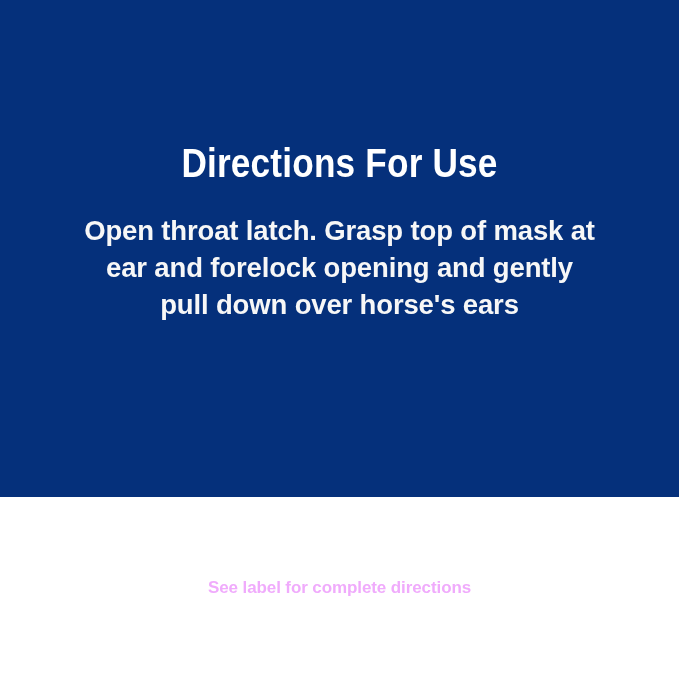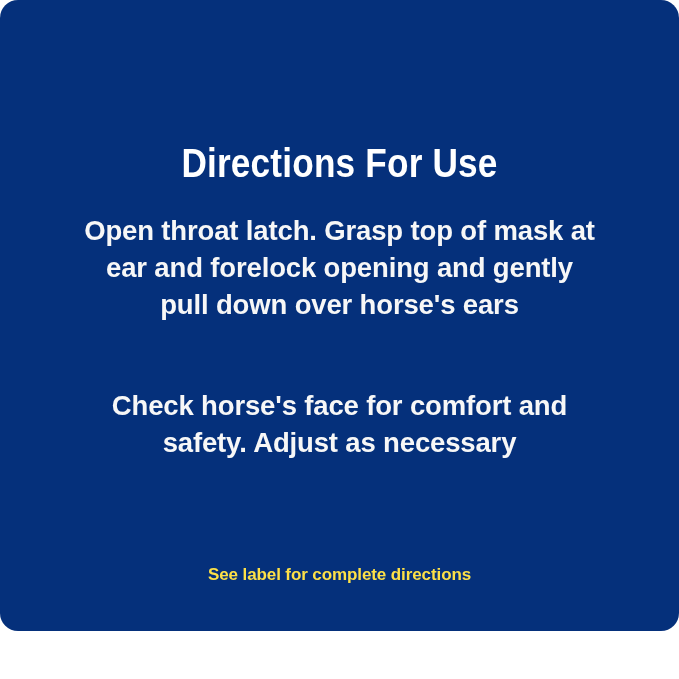--- a/index.html
+++ b/index.html
@@ -19,13 +19,12 @@
   #panel {
     position: relative;
     width: 679px;
-    height: 631px;
+    height: 497px;
     box-sizing: border-box;
     background: #05307B;
     display: flex;
     flex-direction: column;
     align-items: center;
-    border-radius: 18px;
   }
 
   

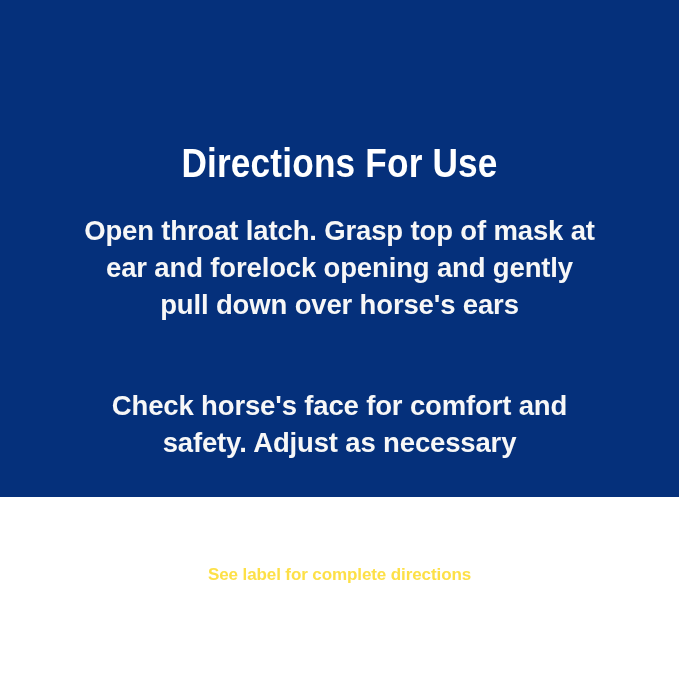--- a/index.html
+++ b/index.html
@@ -99,7 +99,6 @@
     <p class="para gap-1">Open throat latch. Grasp top of mask at ear and forelock opening and gently pull down over horse's ears</p>
 
 
-    <p class="para gap-3">Check horse's face for comfort and safety. Adjust as necessary</p>
 
   </div>
 

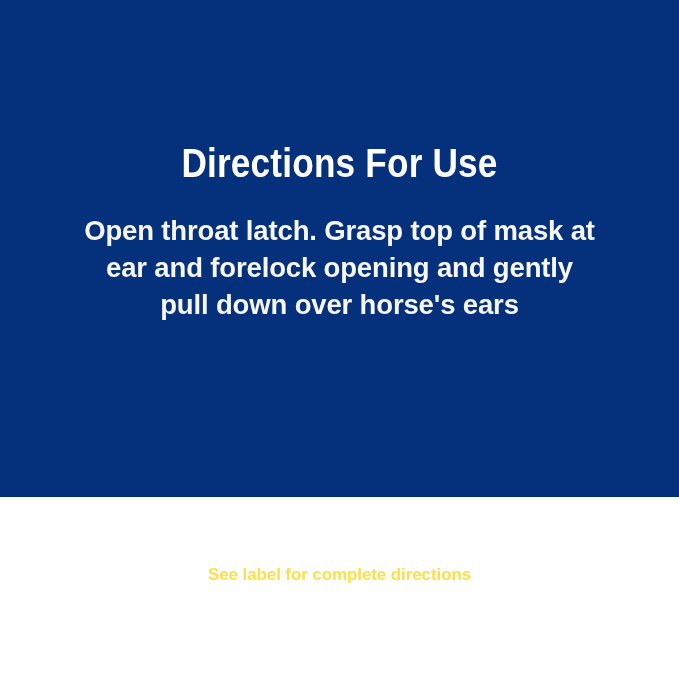--- a/index.html
+++ b/index.html
@@ -75,11 +75,11 @@
   
   #footer-note {
     position: absolute;
-    top: 564px;
+    top: 577px;
     left: 0;
     width: 679px;
     text-align: center;
-    color: #fde047;
+    color: #f0abfc;
     font-family: "Liberation Sans", "DejaVu Sans", sans-serif;
     font-weight: 600;
     font-size: 17px;

